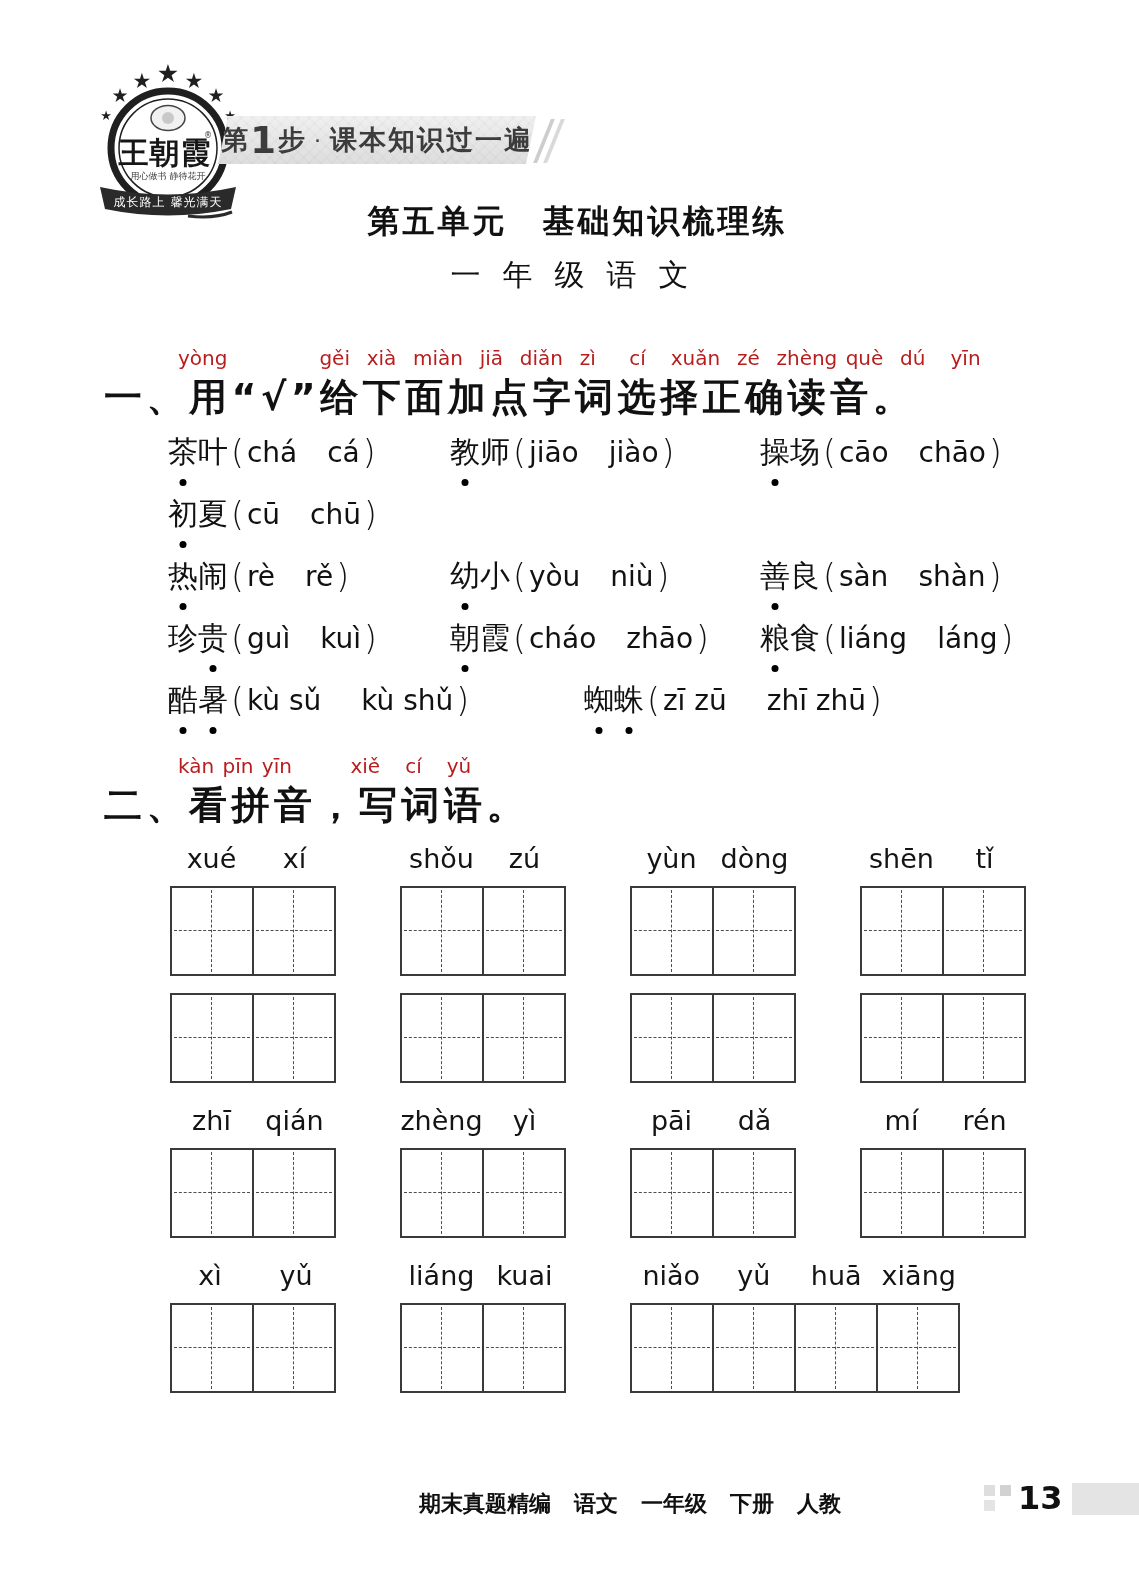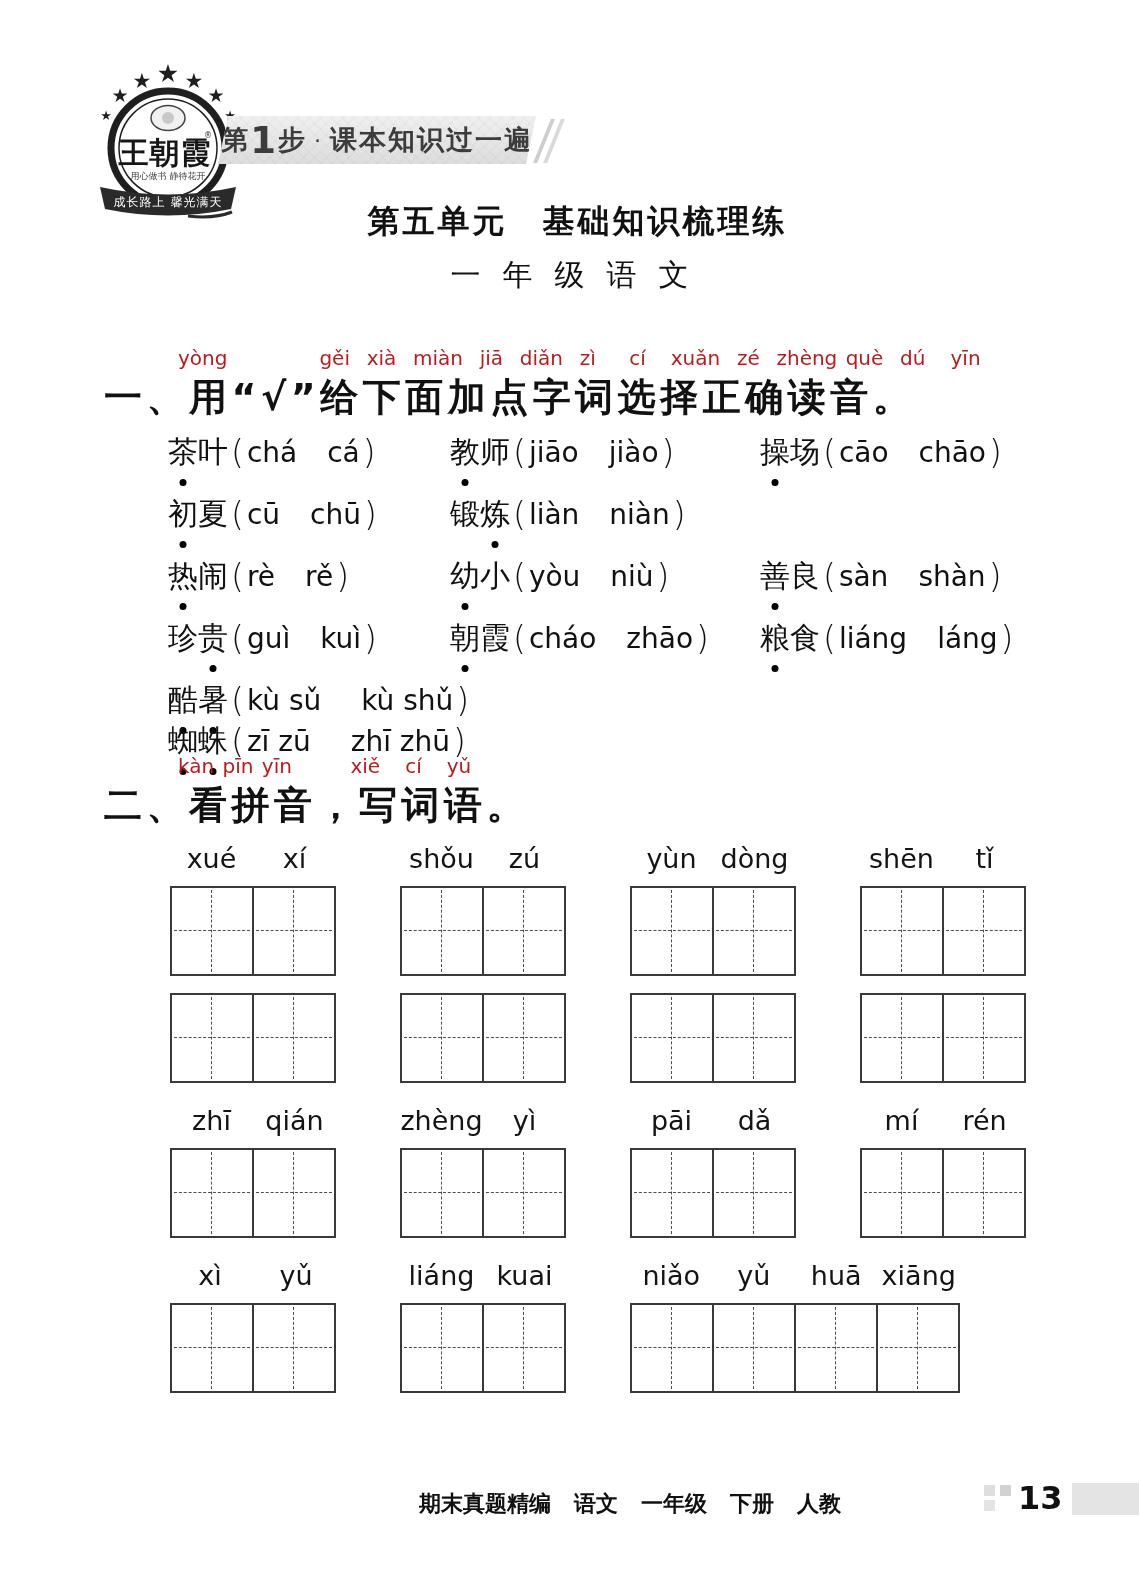--- a/index.html
+++ b/index.html
@@ -143,7 +143,6 @@
       </div>
       <div class="wl-row">
         <span class="wl-item"><span class="wl-word"><span class="ch dot">初</span><span class="ch">夏</span></span><span class="wl-opts"><span class="paren">(</span><span class="opt">cū</span><span class="opt">chū</span><span class="paren">)</span></span></span>
-        <span class="wl-item"><span class="wl-word"><span class="ch">锻</span><span class="ch dot">炼</span></span><span class="wl-opts"><span class="paren">(</span><span class="opt">liàn</span><span class="opt">niàn</span><span class="paren">)</span></span></span>
       </div>
       <div class="wl-row">
         <span class="wl-item"><span class="wl-word"><span class="ch dot">热</span><span class="ch">闹</span></span><span class="wl-opts"><span class="paren">(</span><span class="opt">rè</span><span class="opt">rě</span><span class="paren">)</span></span></span>

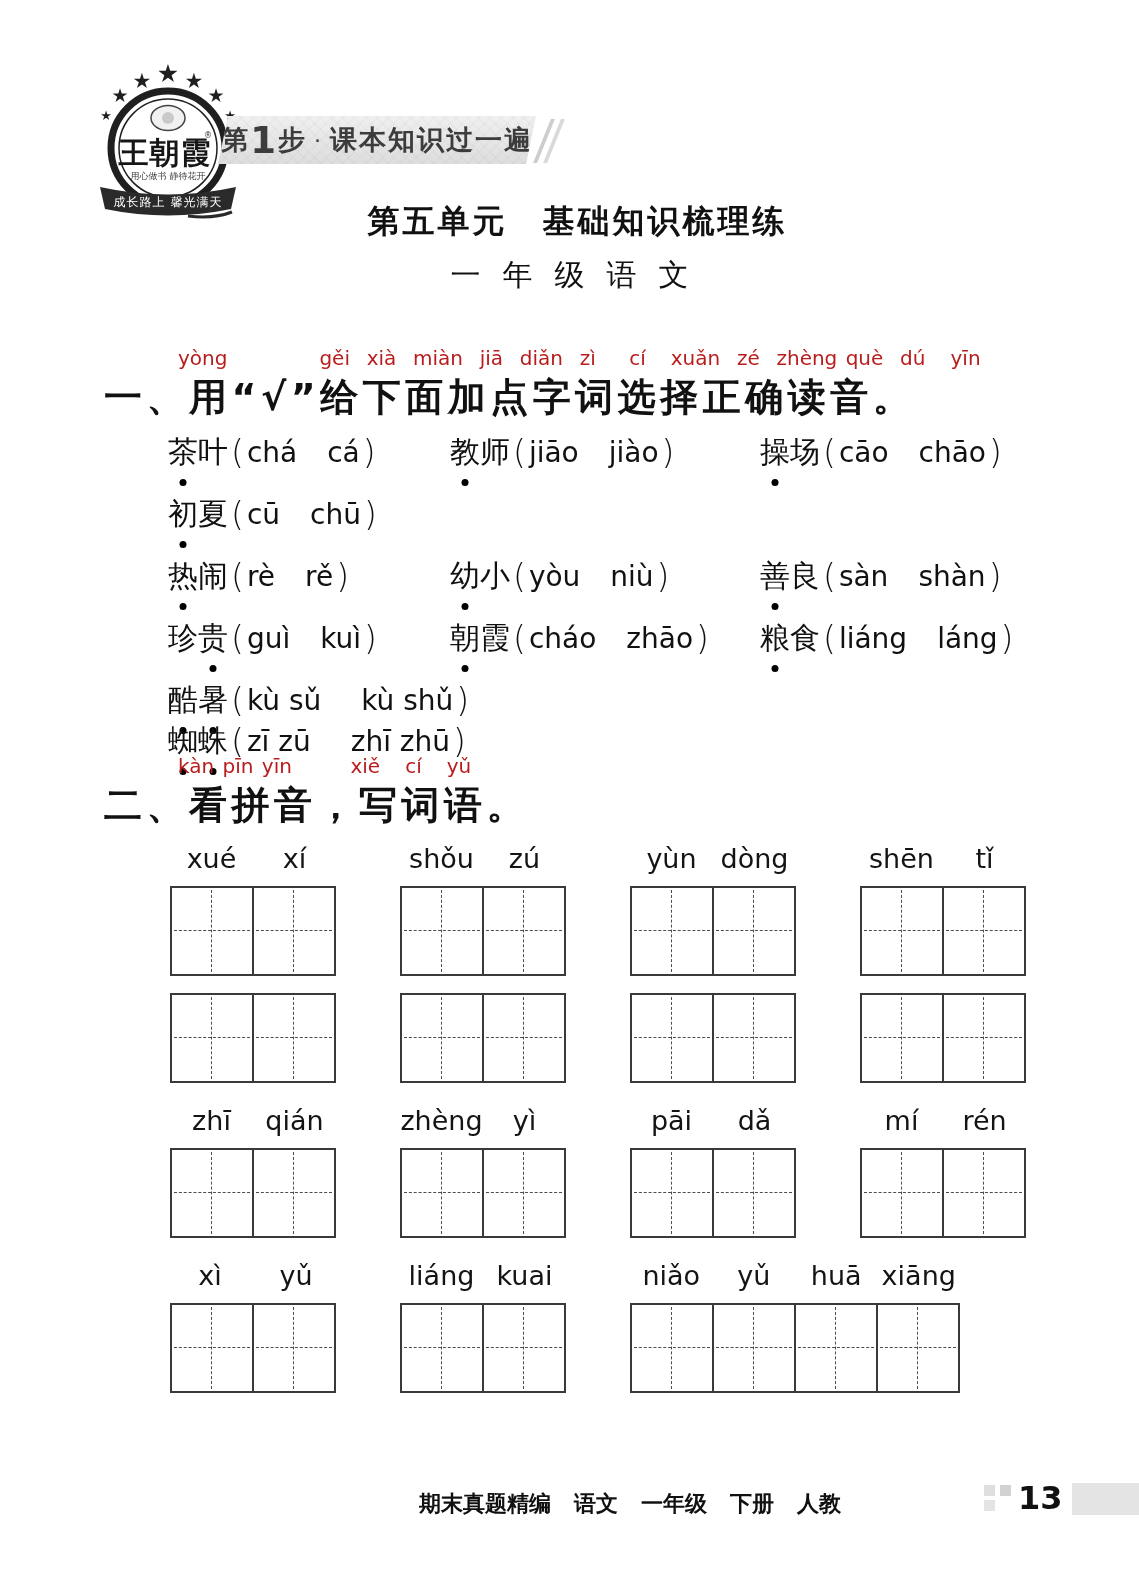--- a/index.html
+++ b/index.html
@@ -45,7 +45,7 @@
   
   .wl{position:absolute;left:168px;top:432px;width:890px;}
   .wl-row{display:grid;grid-template-columns:282px 310px 1fr;margin-bottom:12px;height:50px;}
-  .wl-row.r5{display:flex;flex-direction:column;}
+  .wl-row.r5{display:flex;}
   .r5 .wl-item:first-child{width:416px;}
   .wl-item{font-size:30px;white-space:nowrap;}
   .wl-word .ch{position:relative;display:inline-block;font-family:"DejaVu Serif",serif;}

